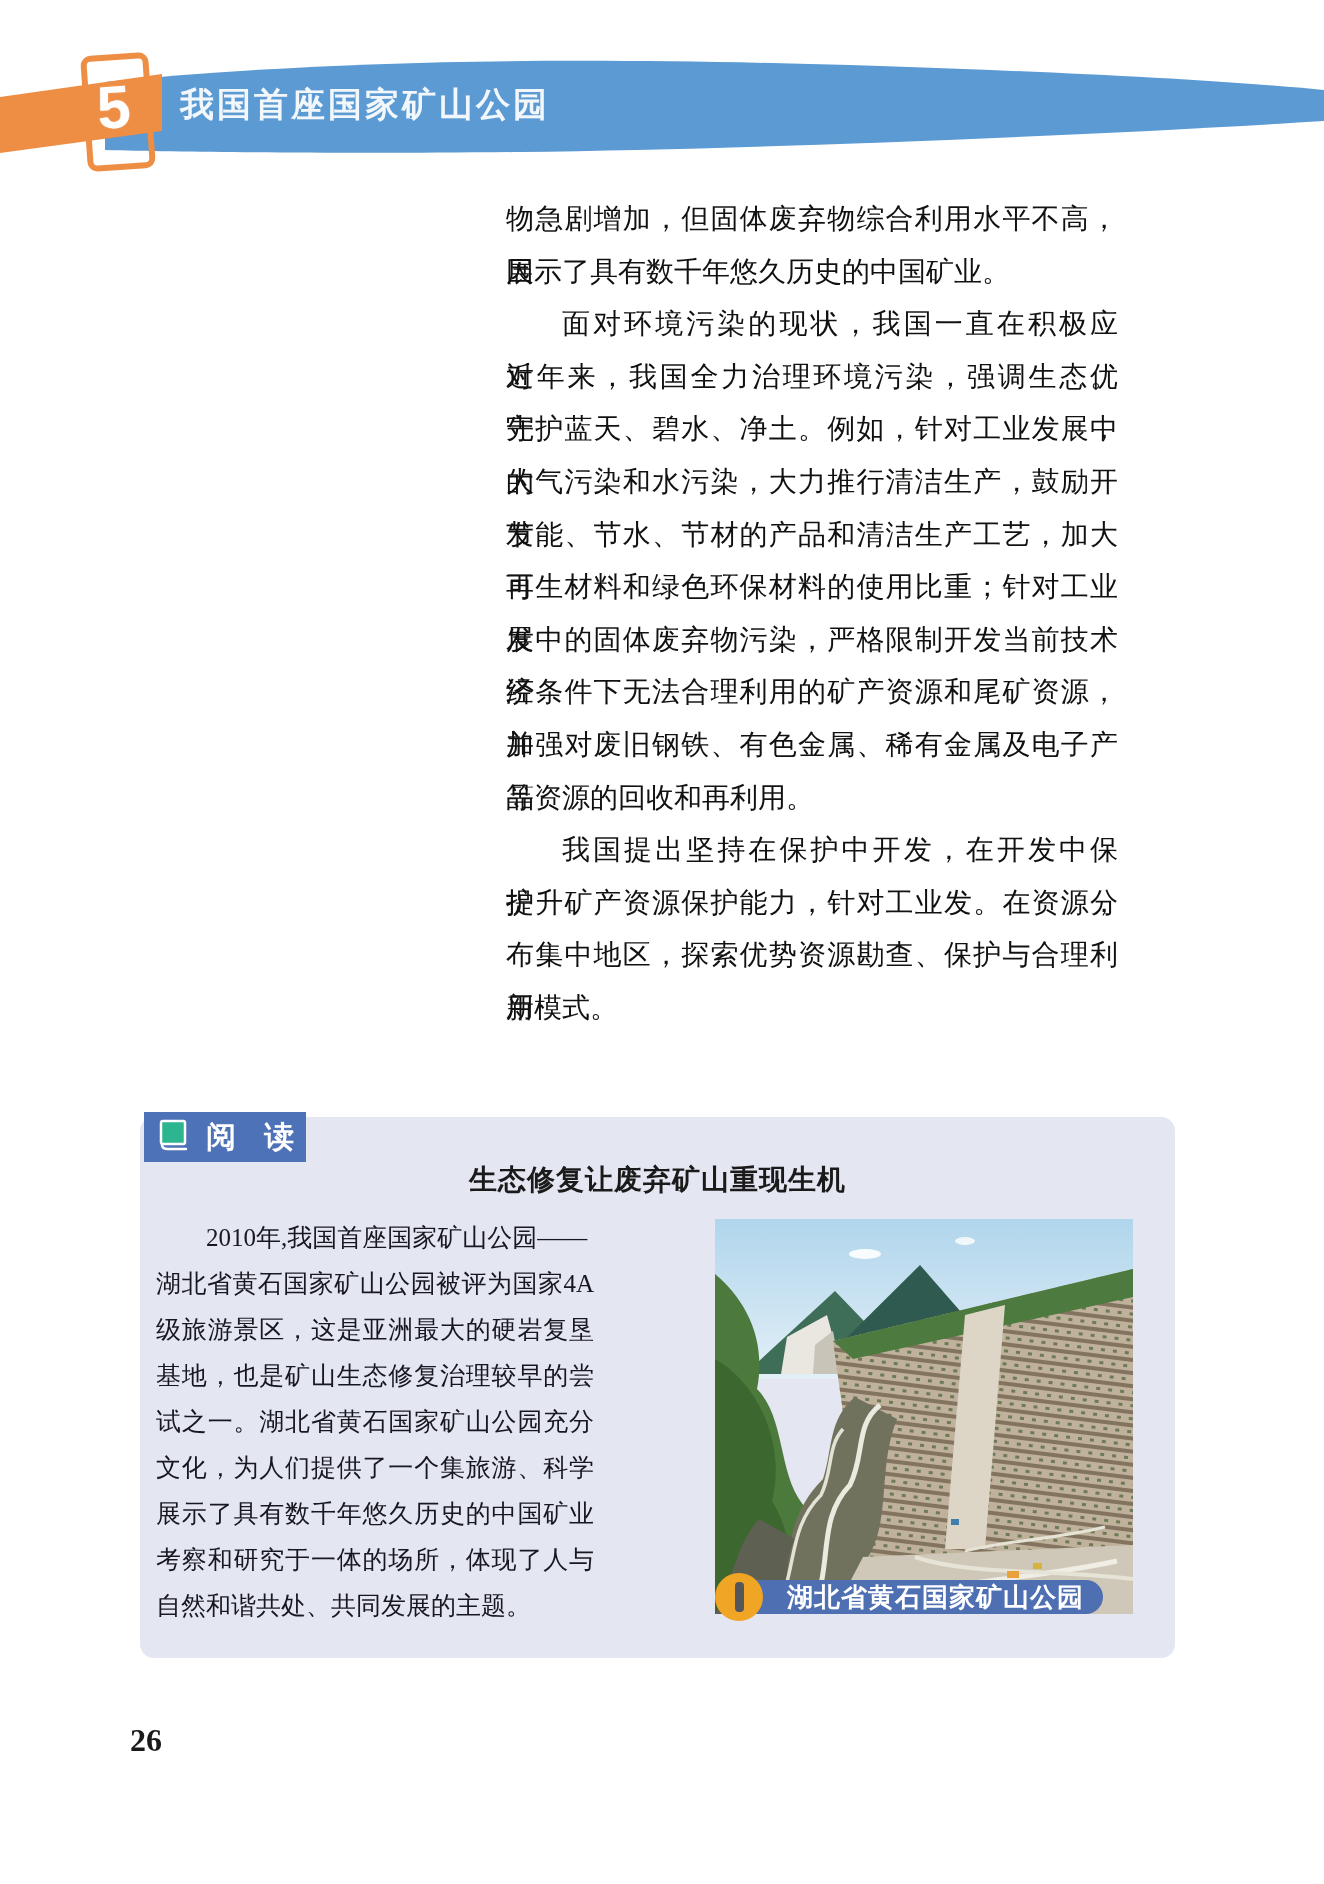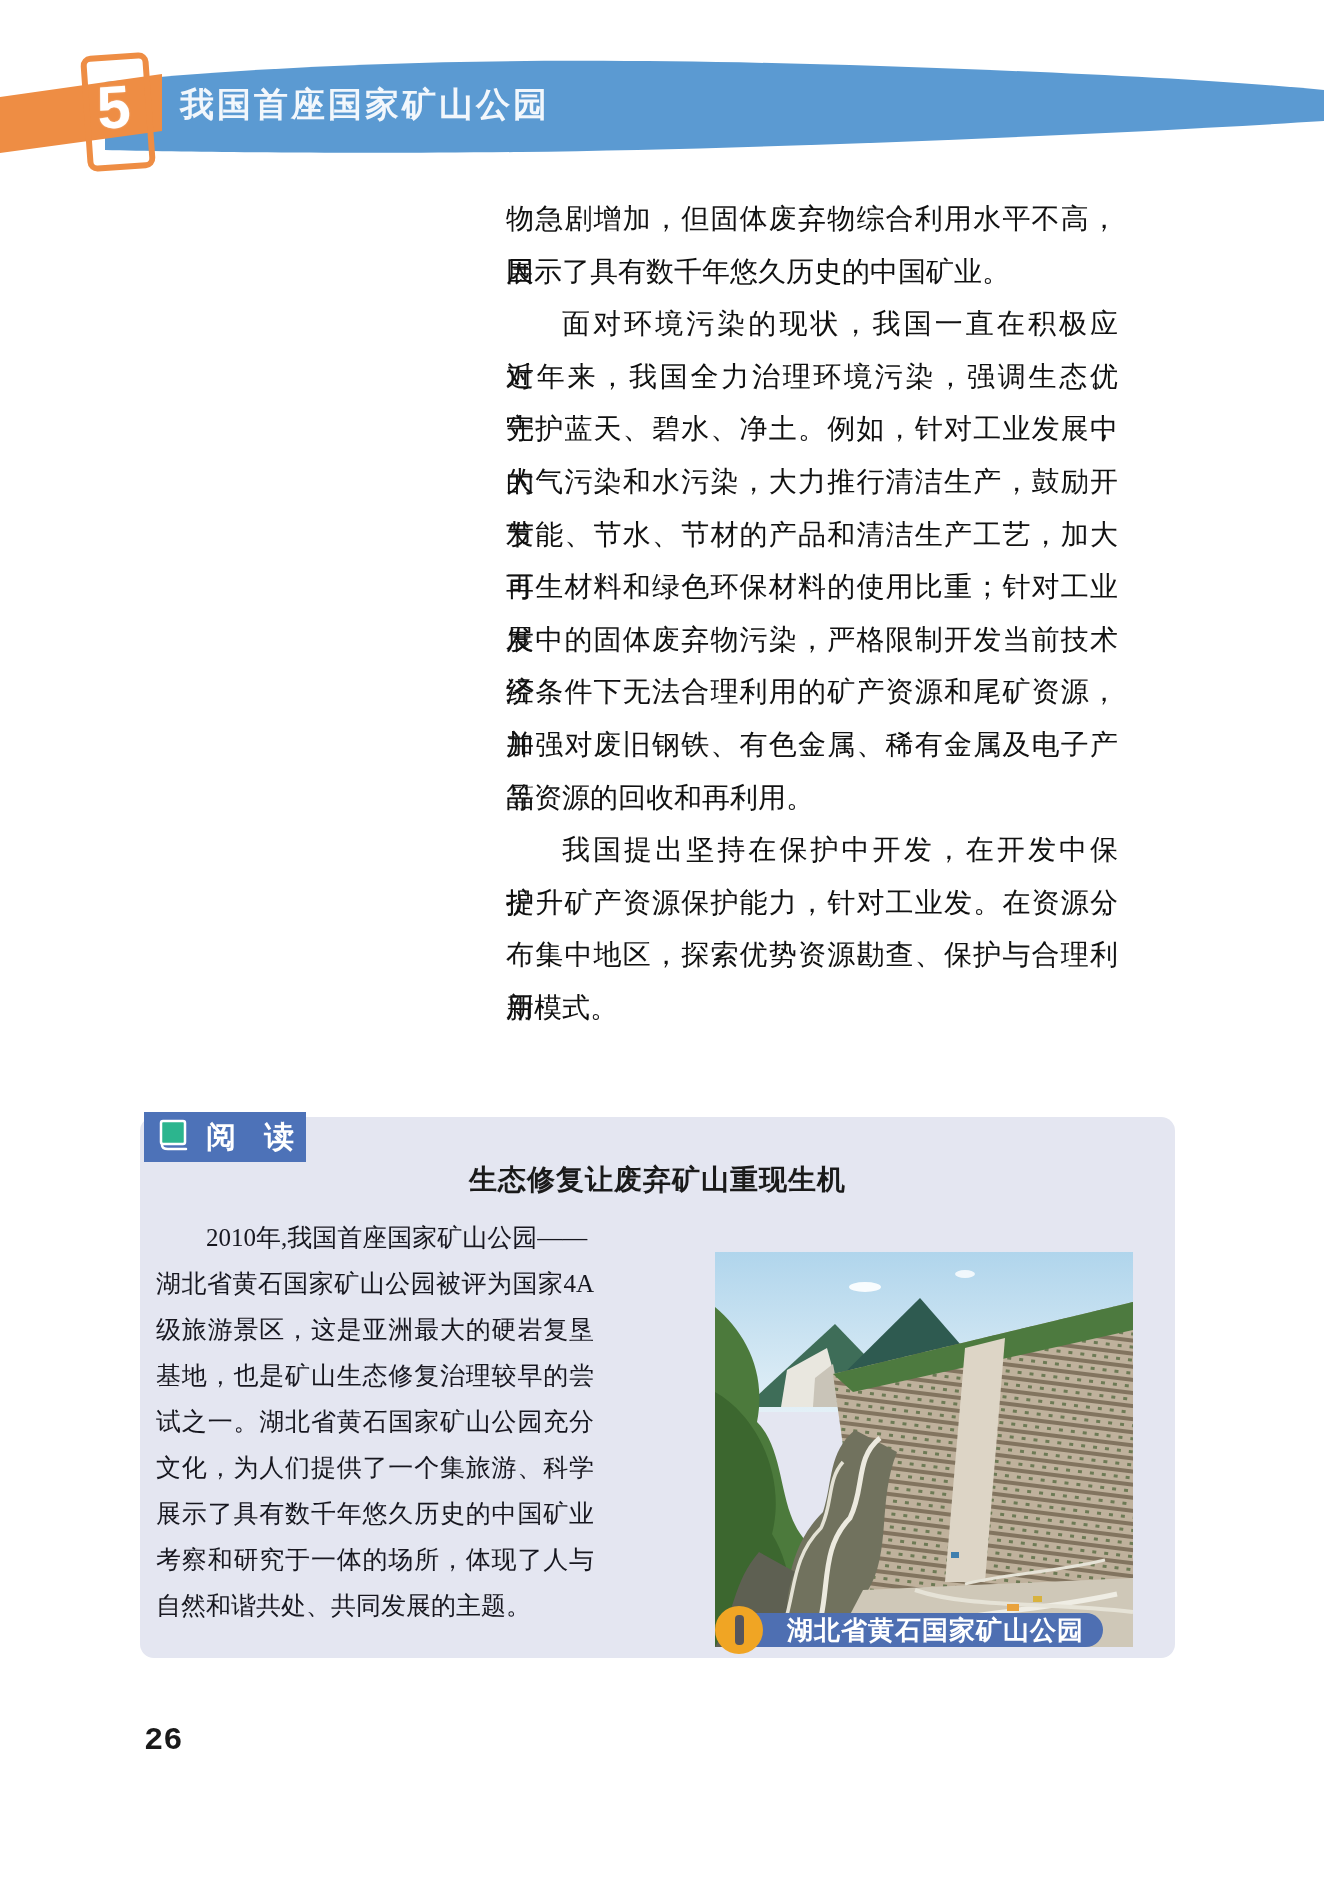--- a/index.html
+++ b/index.html
@@ -70,7 +70,6 @@
   .photo{
     position:absolute;left:575px;top:102px;width:418px;height:395px;
     border-radius:2px;
-    margin-top:33px;
   }
   .photo svg.photo-art{position:absolute;left:0;top:0;width:418px;height:395px;}
   .photo-caption-bar{

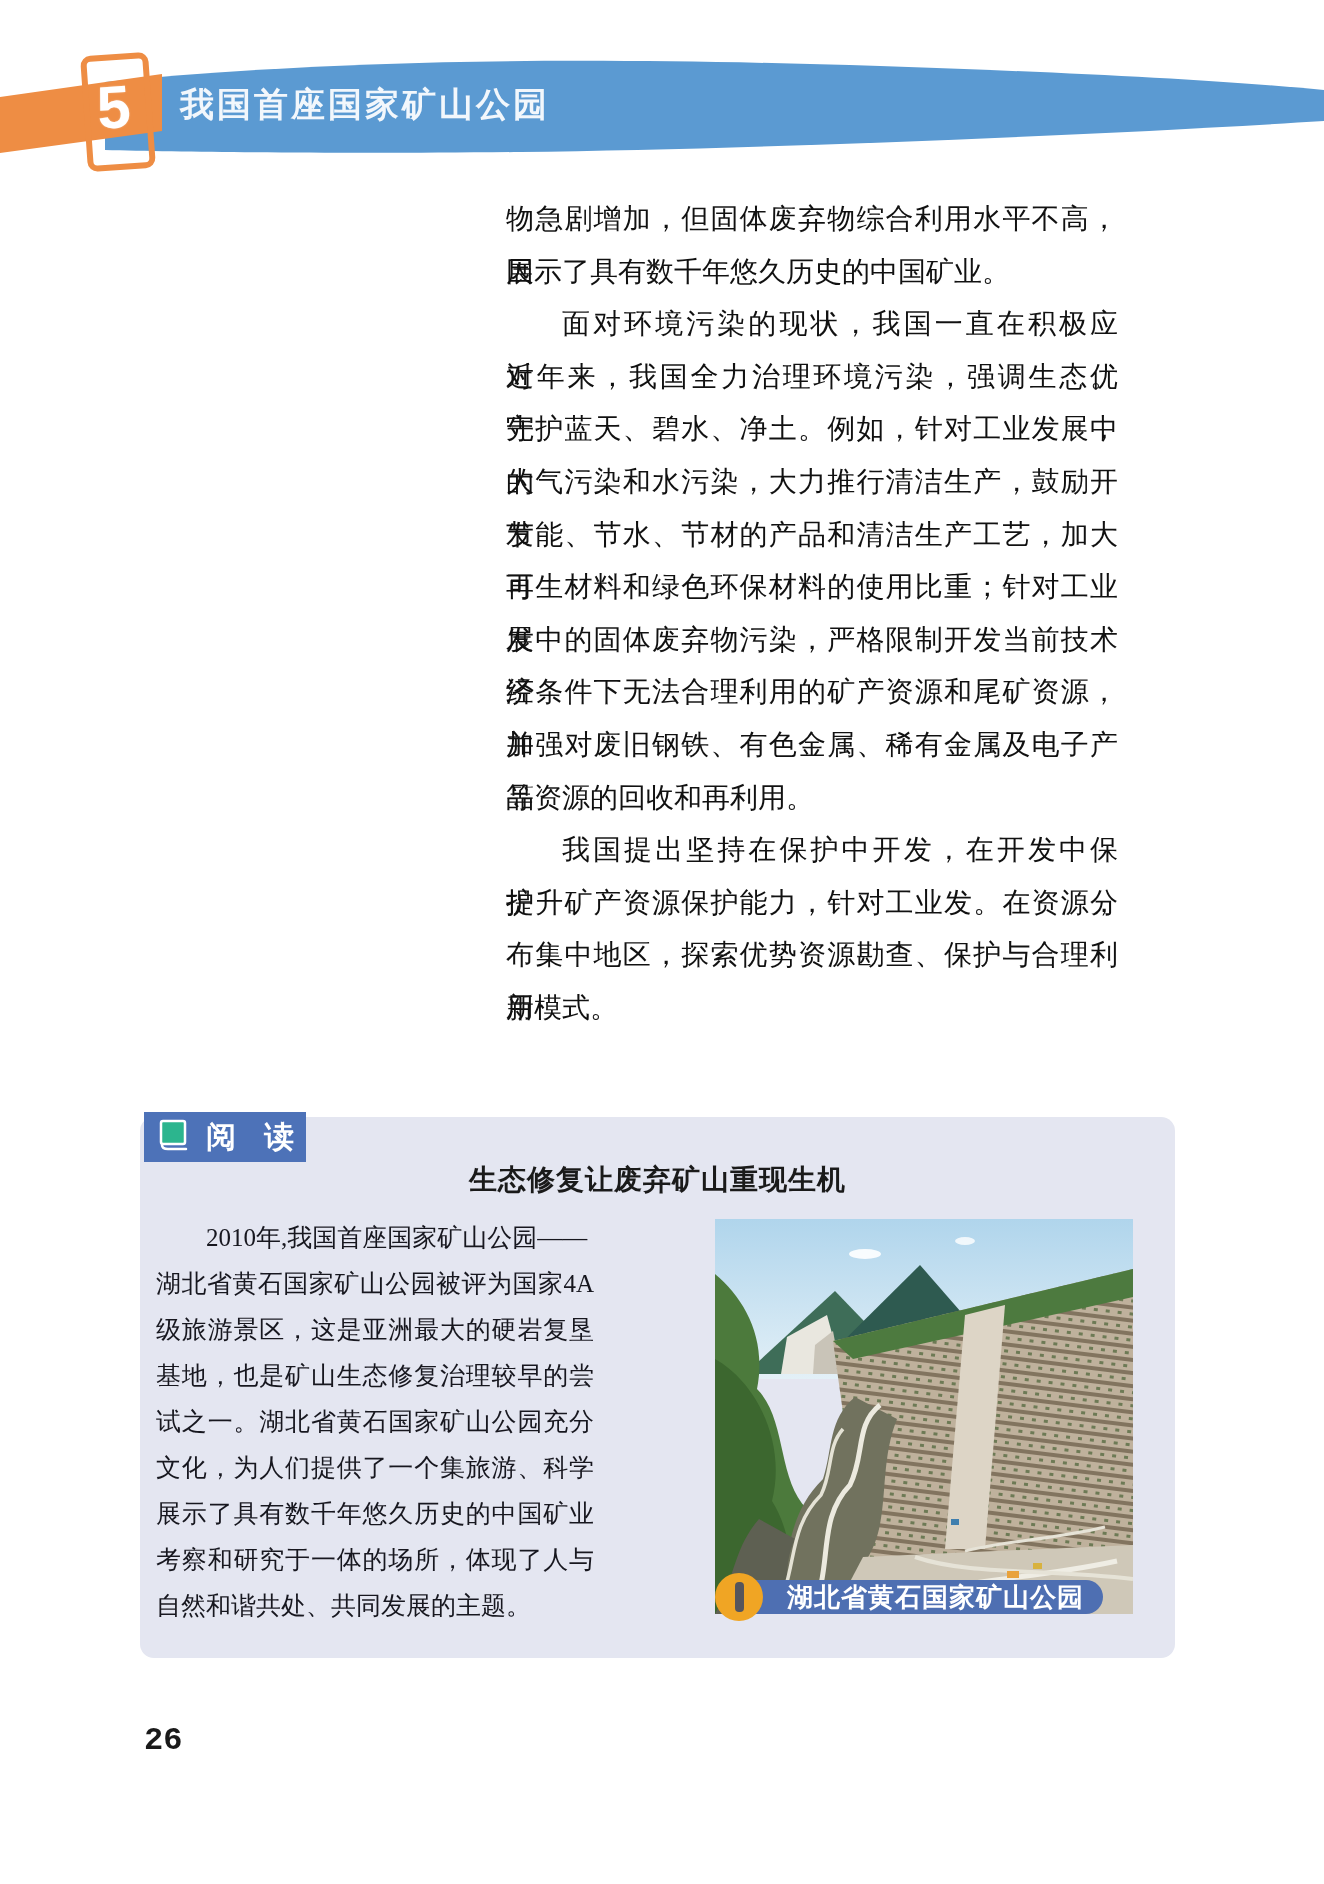--- a/index.html
+++ b/index.html
@@ -89,8 +89,8 @@
 
   
   .page-number{
-    position:absolute;left:144px;top:1722px;
-    font-family:Liberation Mono, monospace;
+    position:absolute;left:130px;top:1722px;
+    font-family:Liberation Serif, serif;
     font-size:32px;font-weight:bold;color:#1a1a1a;
   }
 </style>

